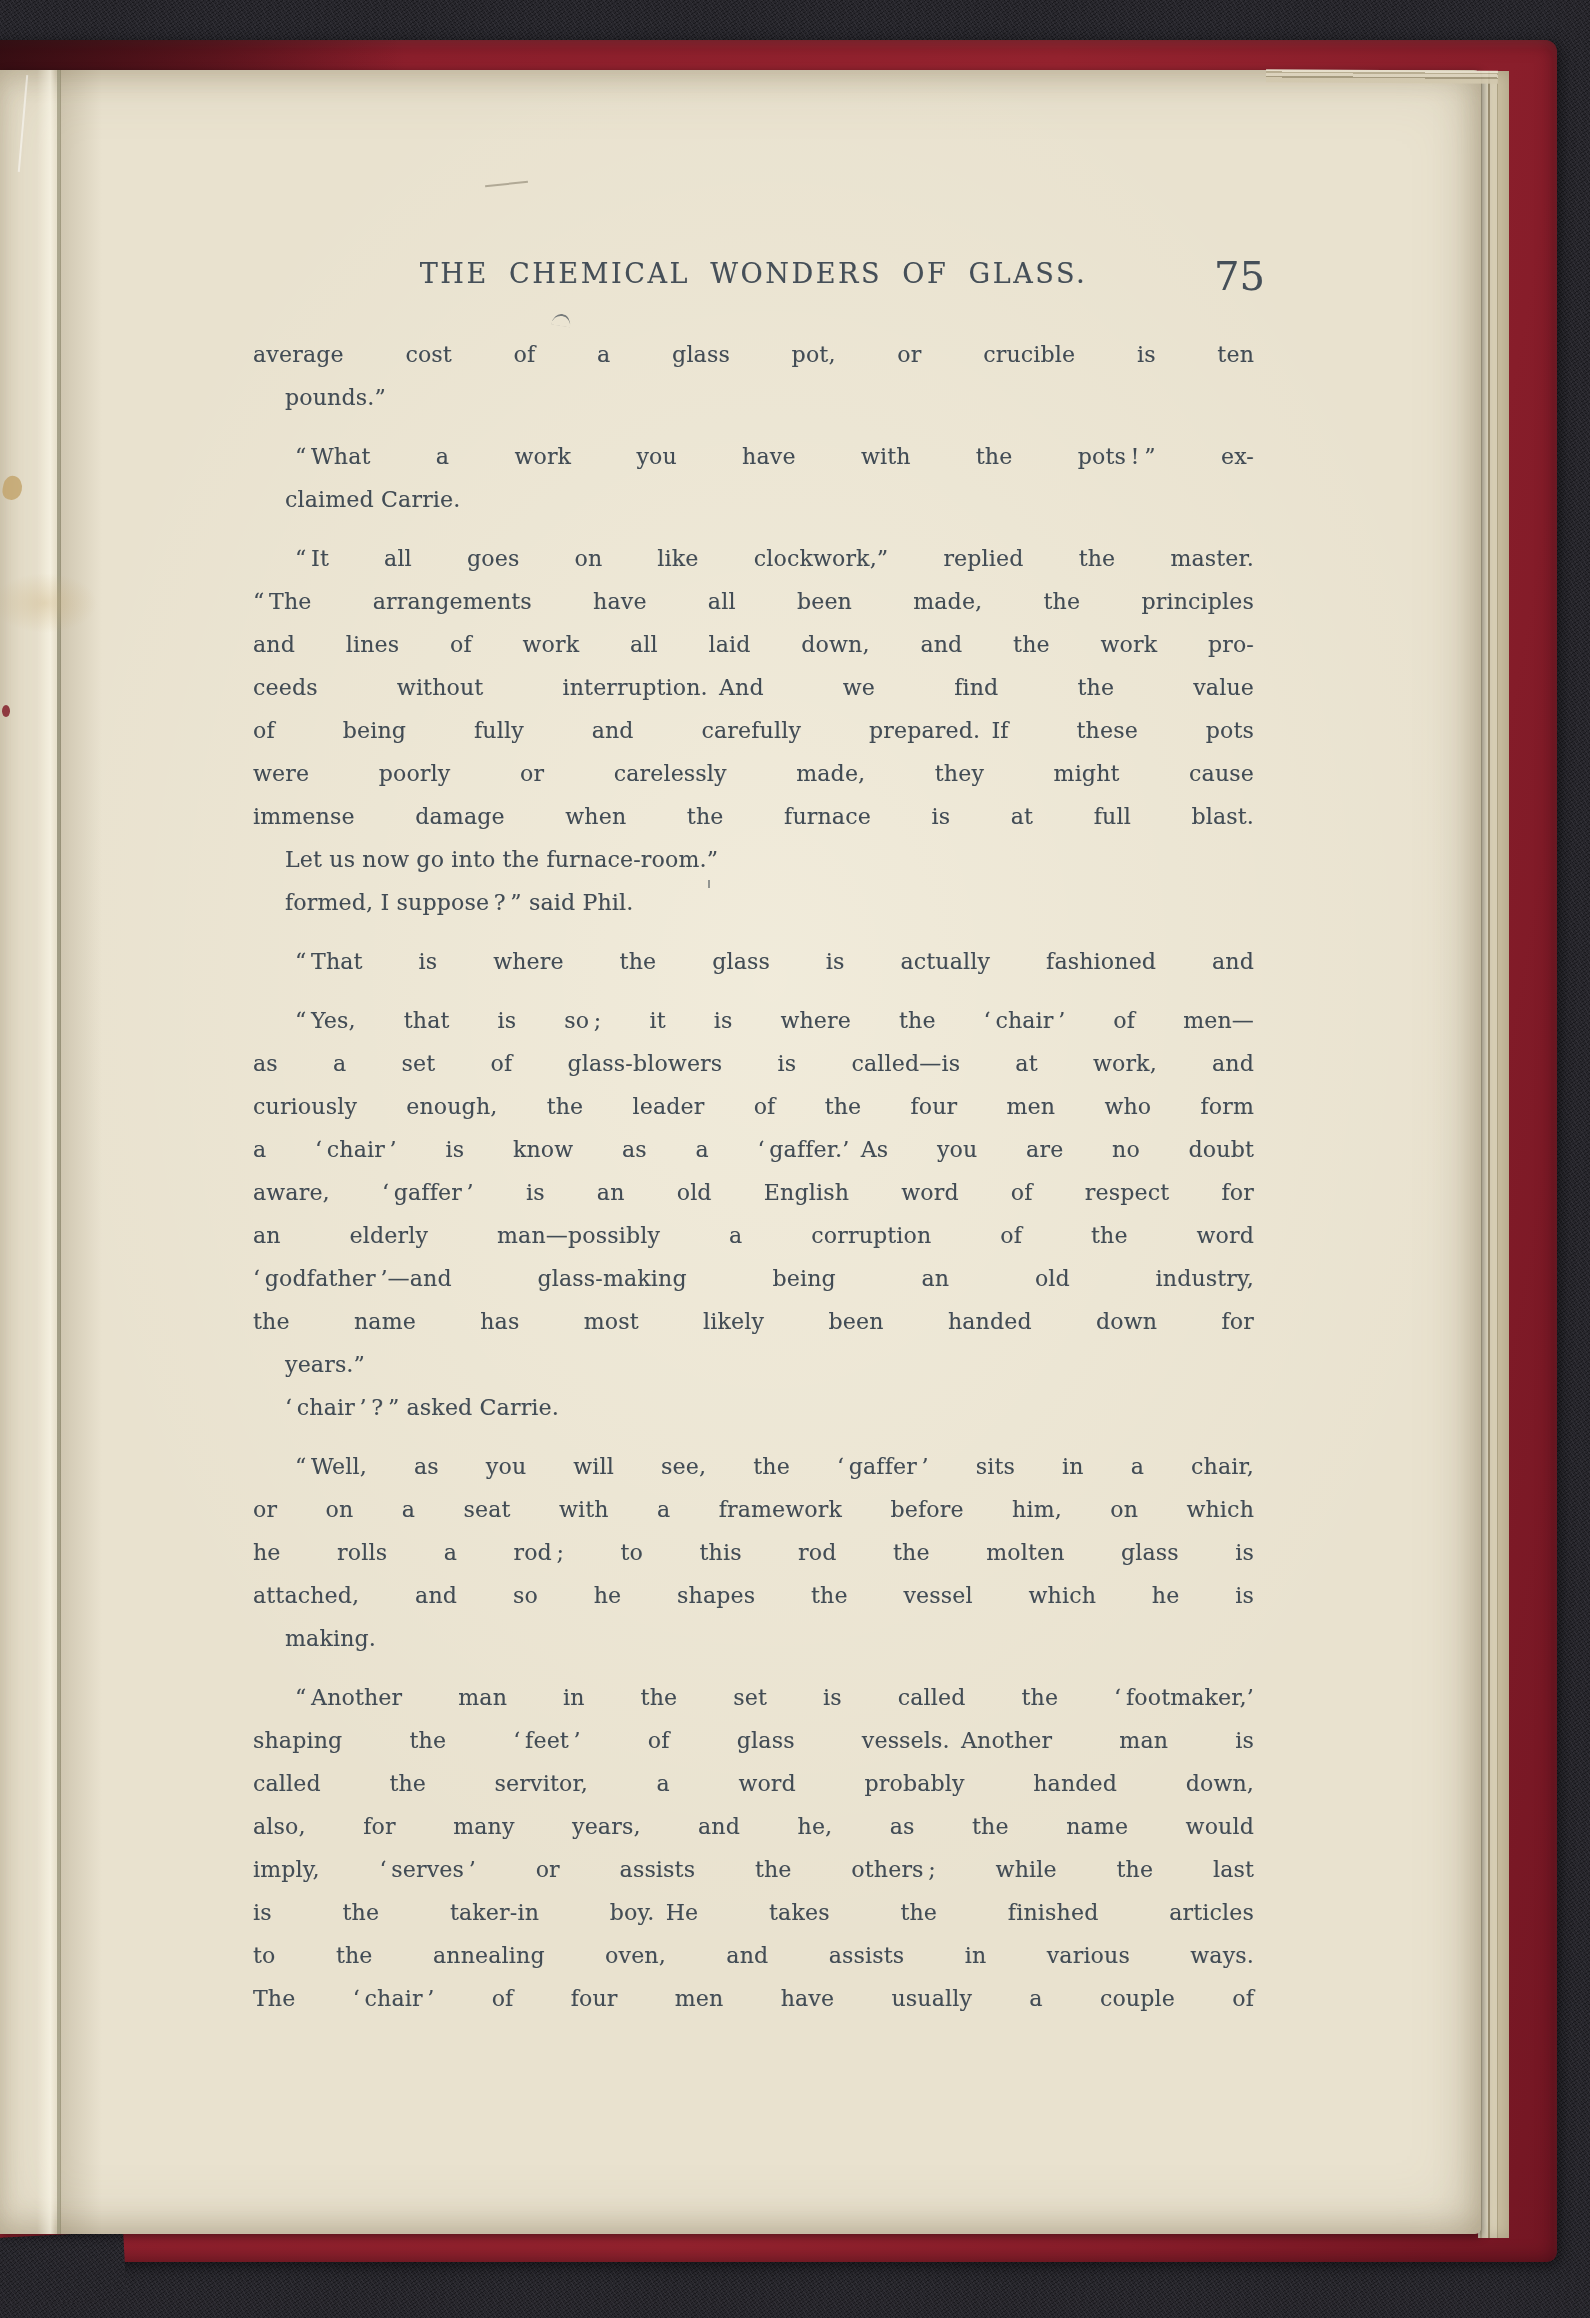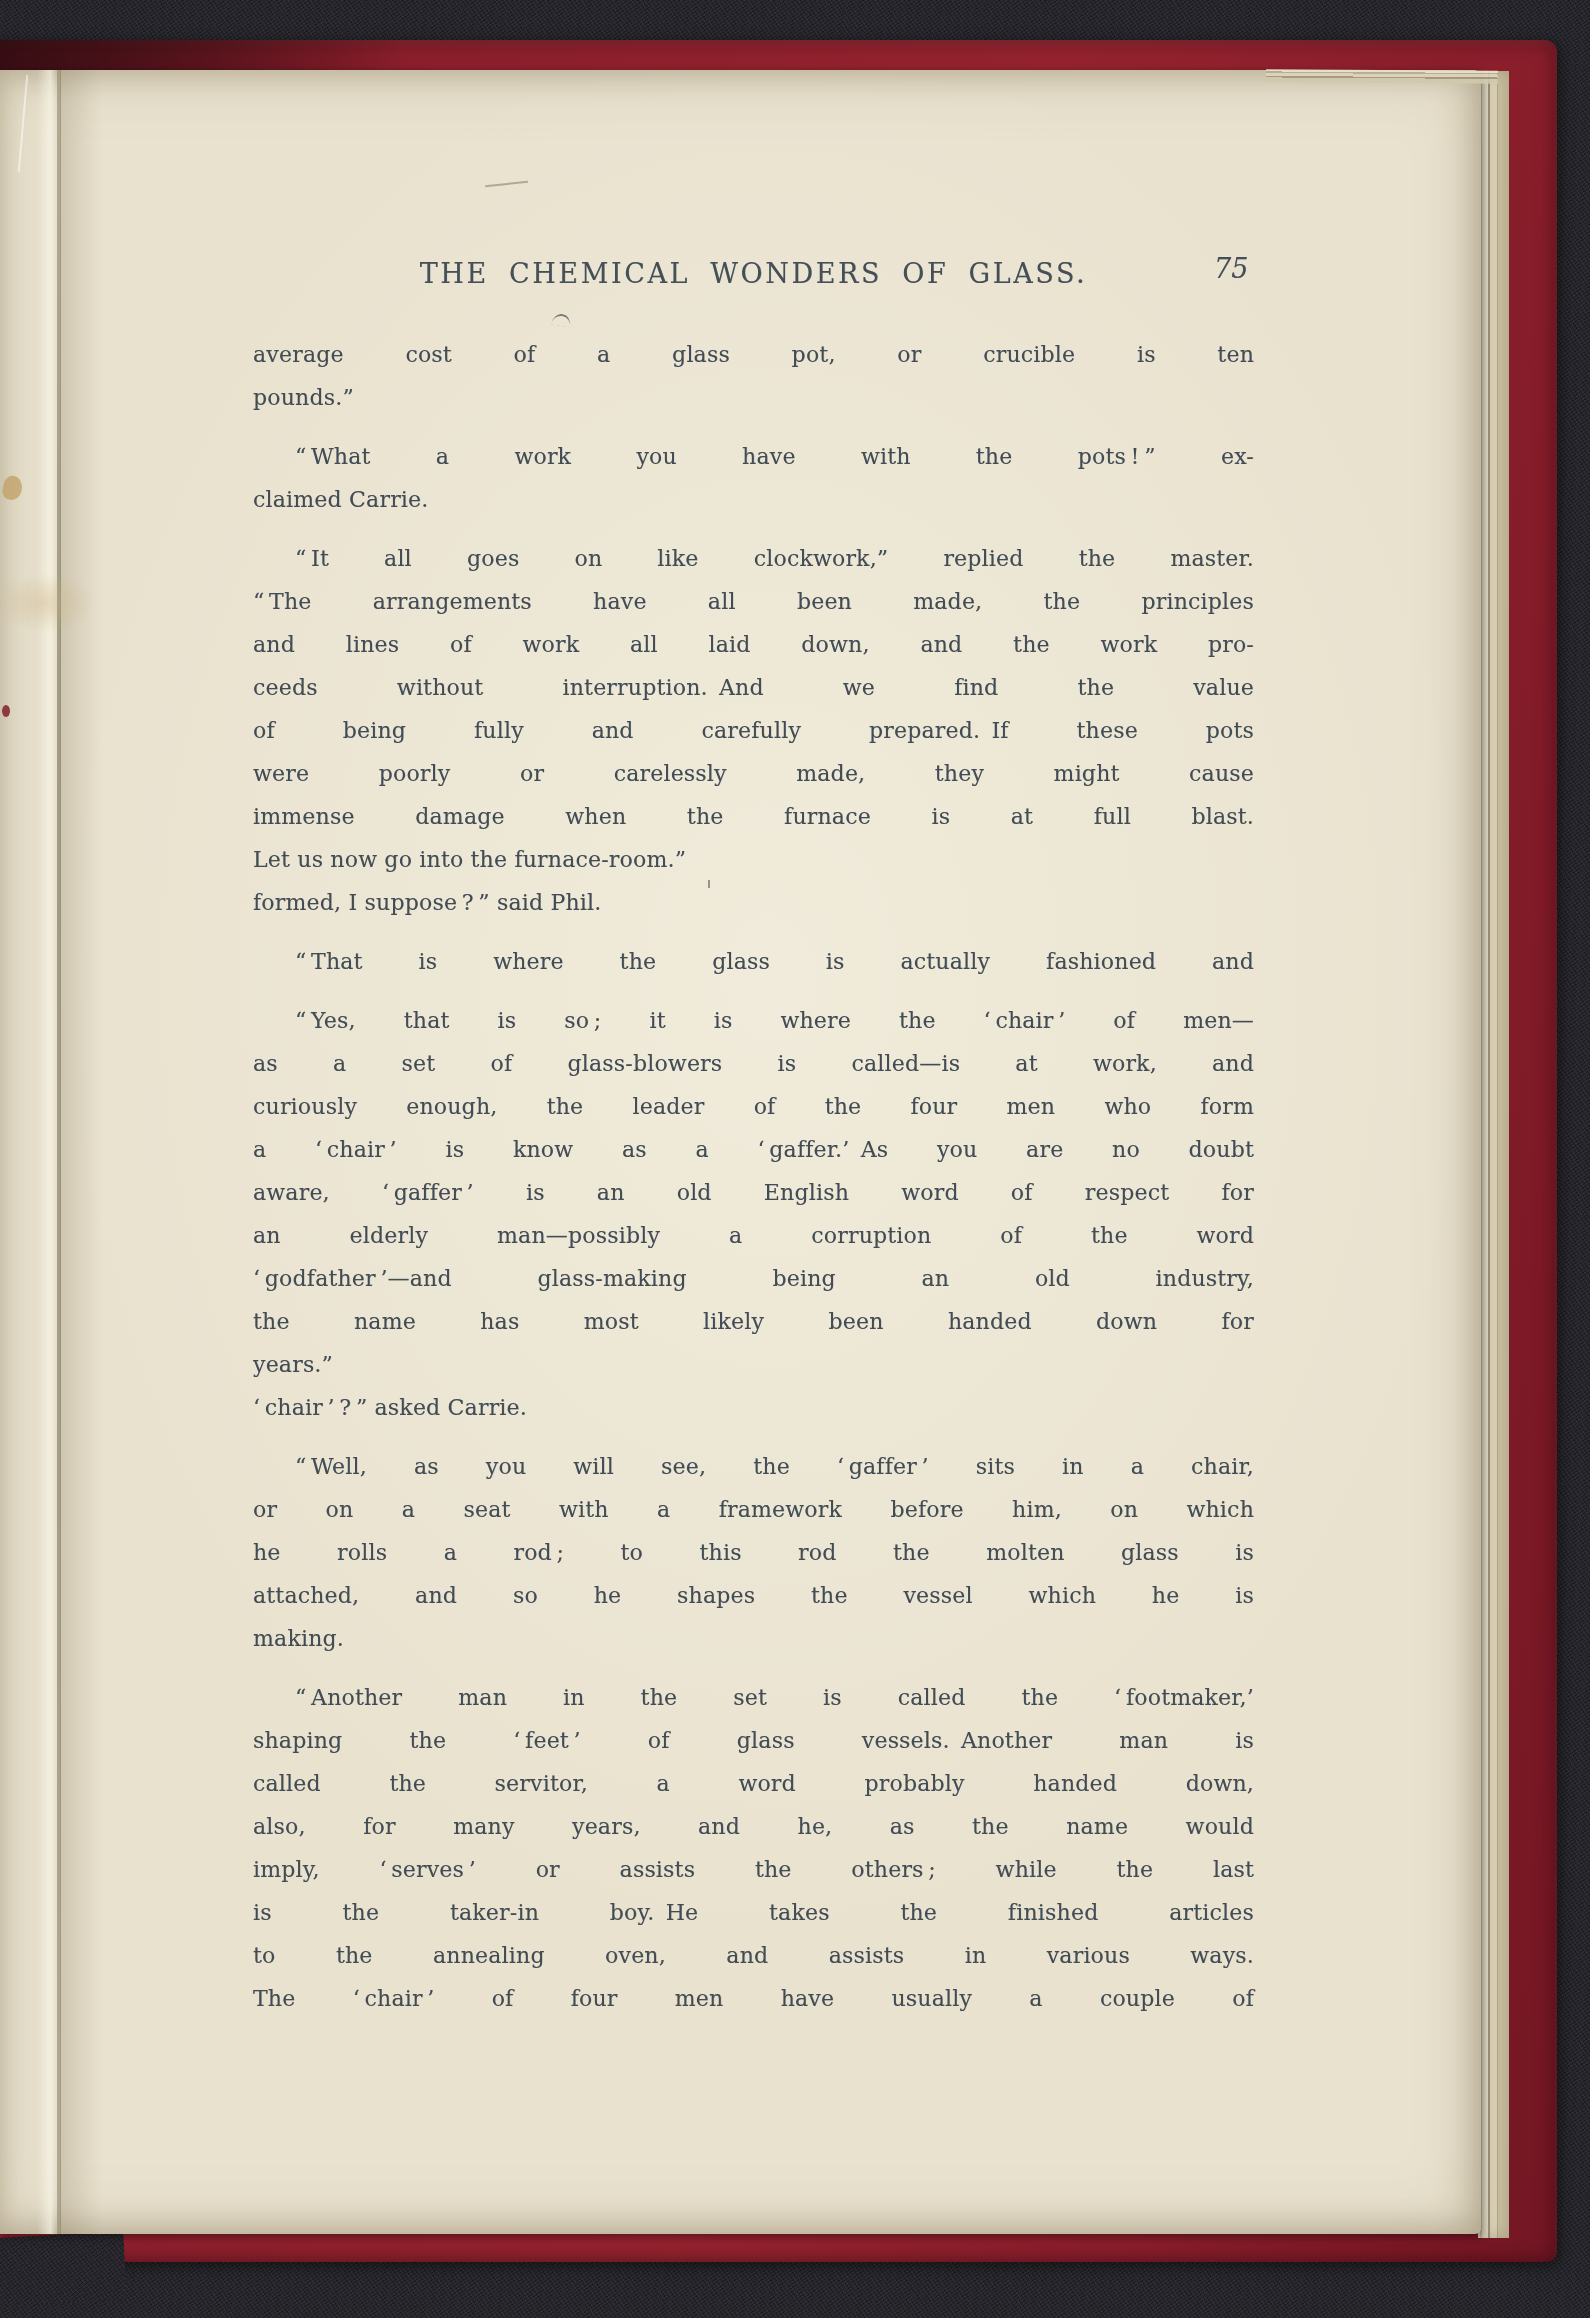--- a/index.html
+++ b/index.html
@@ -76,8 +76,8 @@
       text-align:center;}
   .running-head .title{font-size:27px;line-height:33px;letter-spacing:2.6px;word-spacing:9px;
       color:#454f58;text-shadow:0.3px 0.4px 0.6px rgba(65,75,84,.35);}
-  .page-number{position:absolute;left:1214px;top:183px;font-size:27px;color:#454f58;
-      text-shadow:0.3px 0.4px 0.6px rgba(65,75,84,.35);font-style:italic;}
+  .page-number{position:absolute;left:1214px;top:183px;font-size:40px;color:#454f58;
+      text-shadow:0.3px 0.4px 0.6px rgba(65,75,84,.35);}
 
   
   .text-block{position:absolute;left:253px;top:263px;width:1001px;color:#424c55;

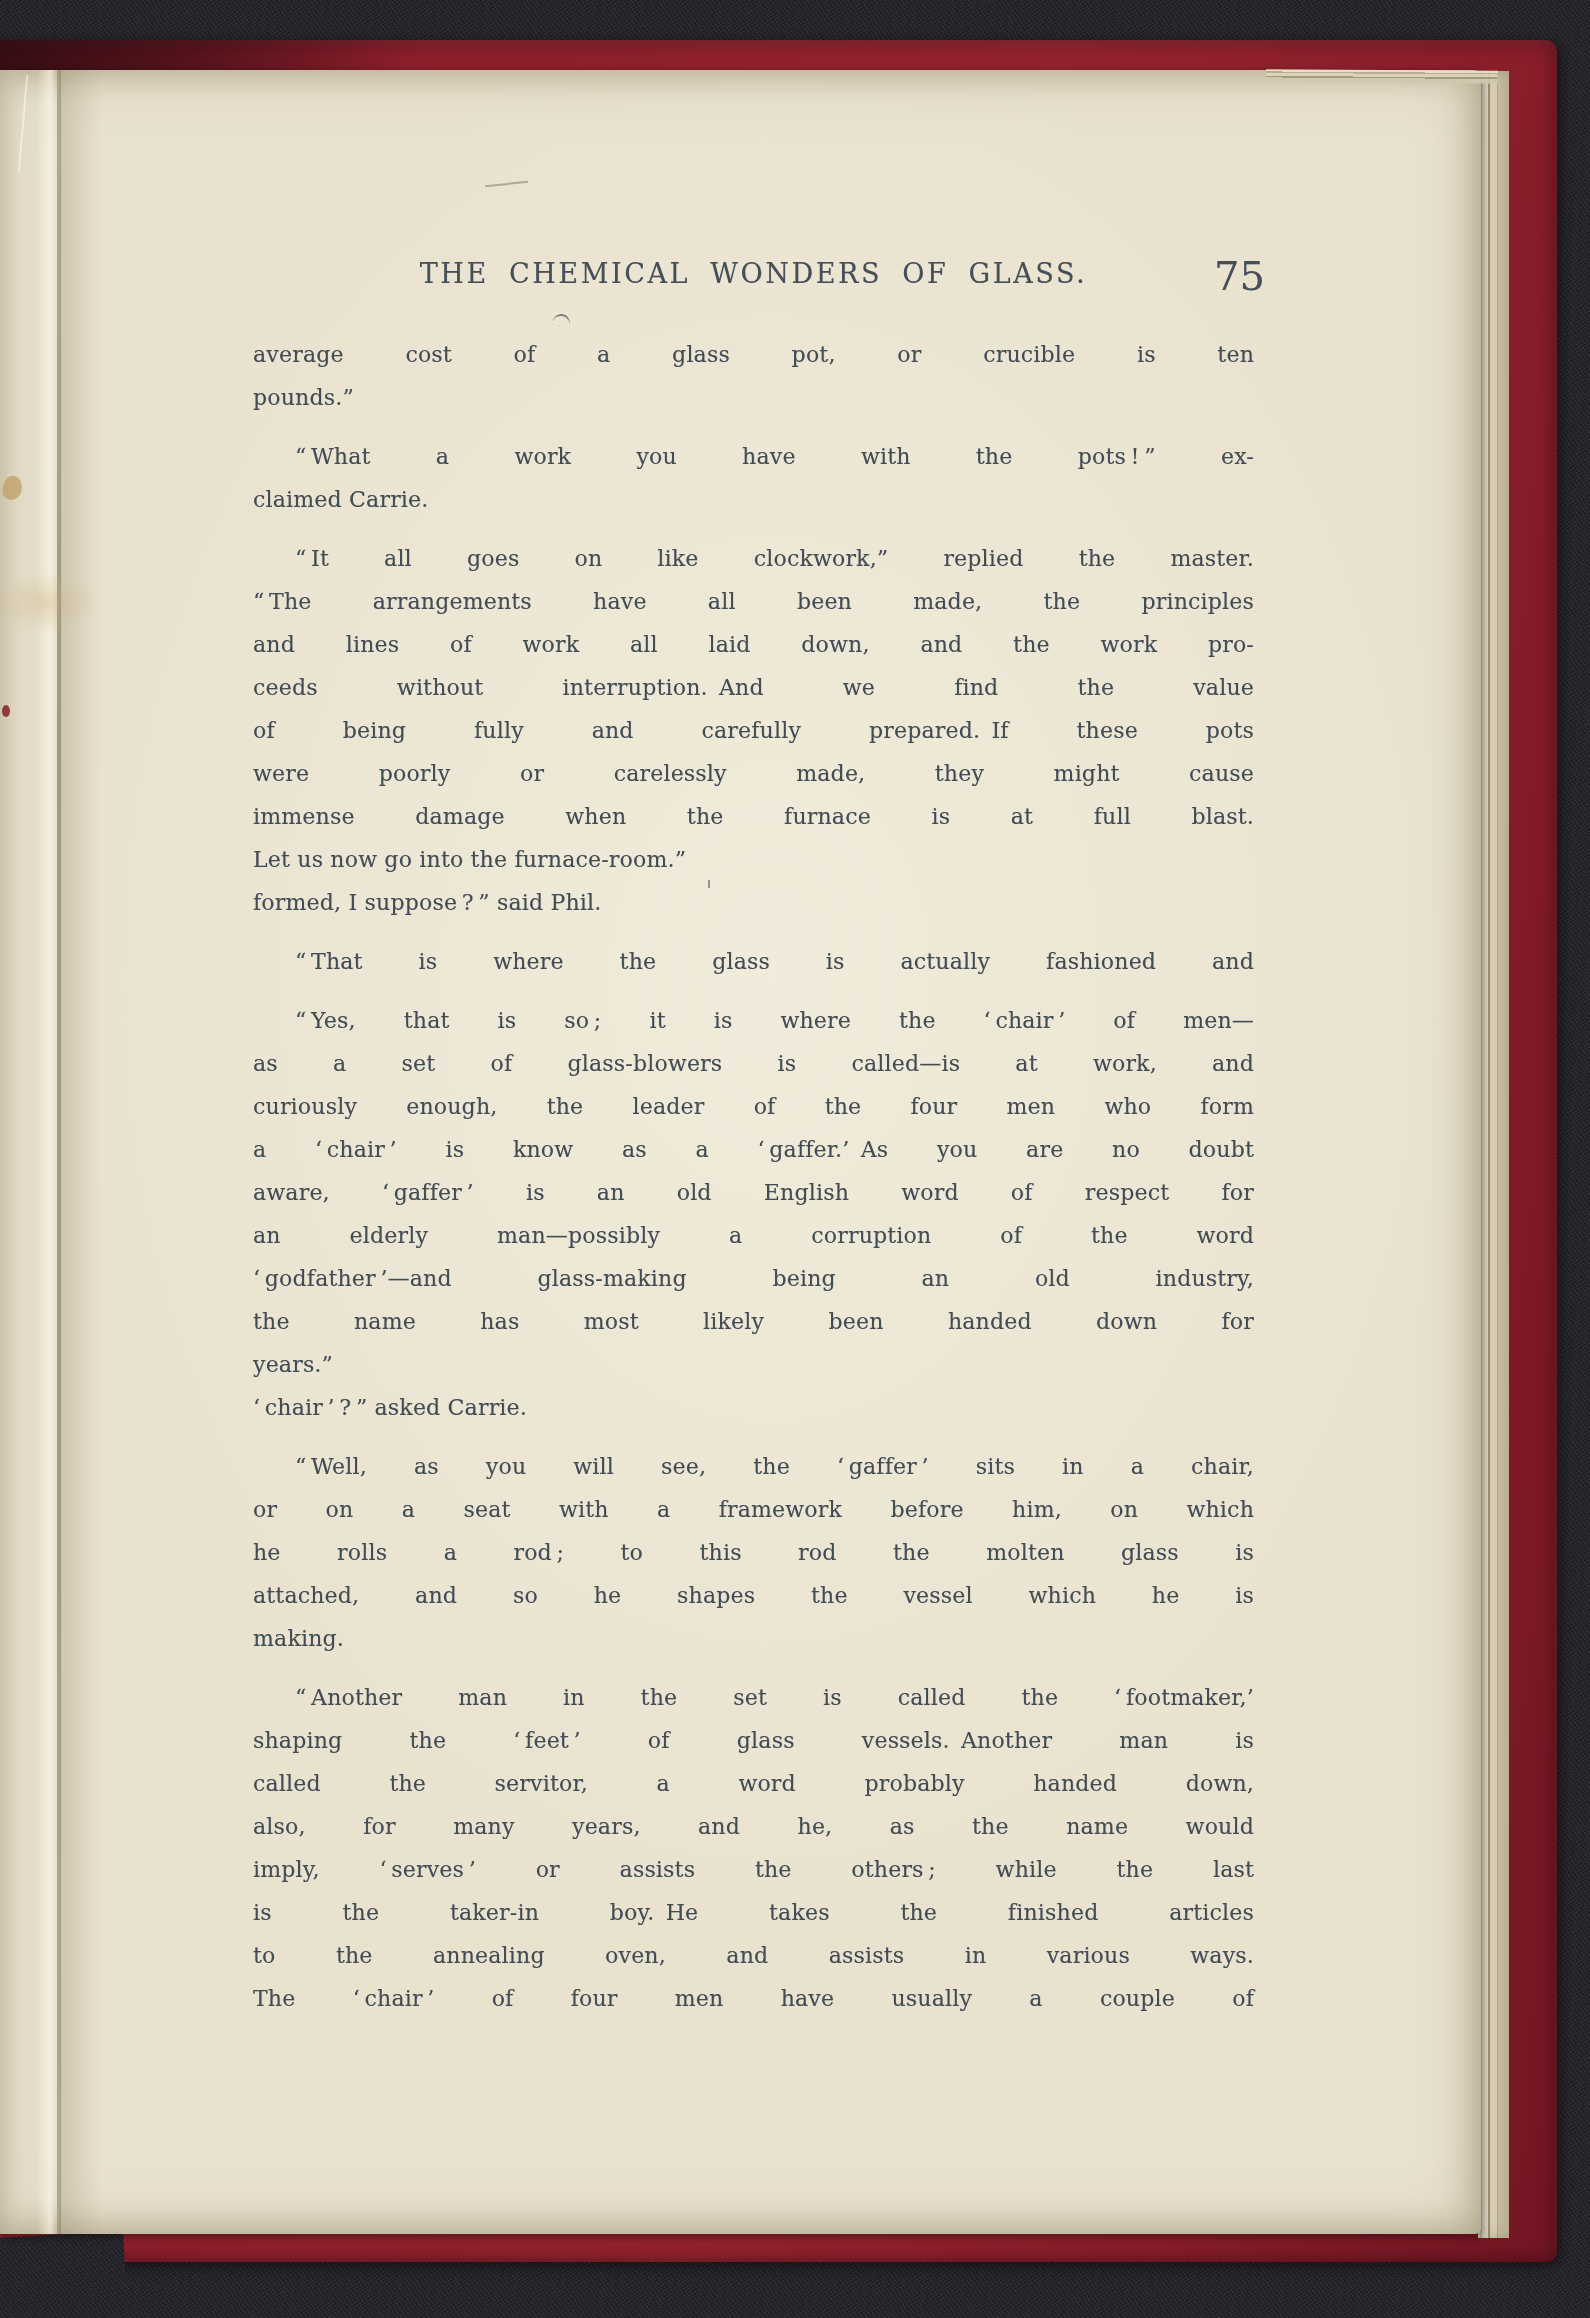--- a/index.html
+++ b/index.html
@@ -85,7 +85,7 @@
       text-shadow:0.3px 0.4px 0.5px rgba(66,76,85,.32);}
   .line{text-align:justify;text-align-last:justify;text-justify:inter-word;
       height:43px;white-space:normal;overflow:visible;}
-  .line.last{text-align-last:left;}
+  .line.last{text-align-last:left;margin-left:32px;}
   .line.indent{text-indent:42px;margin-top:16px;}
 </style>
 </head>

